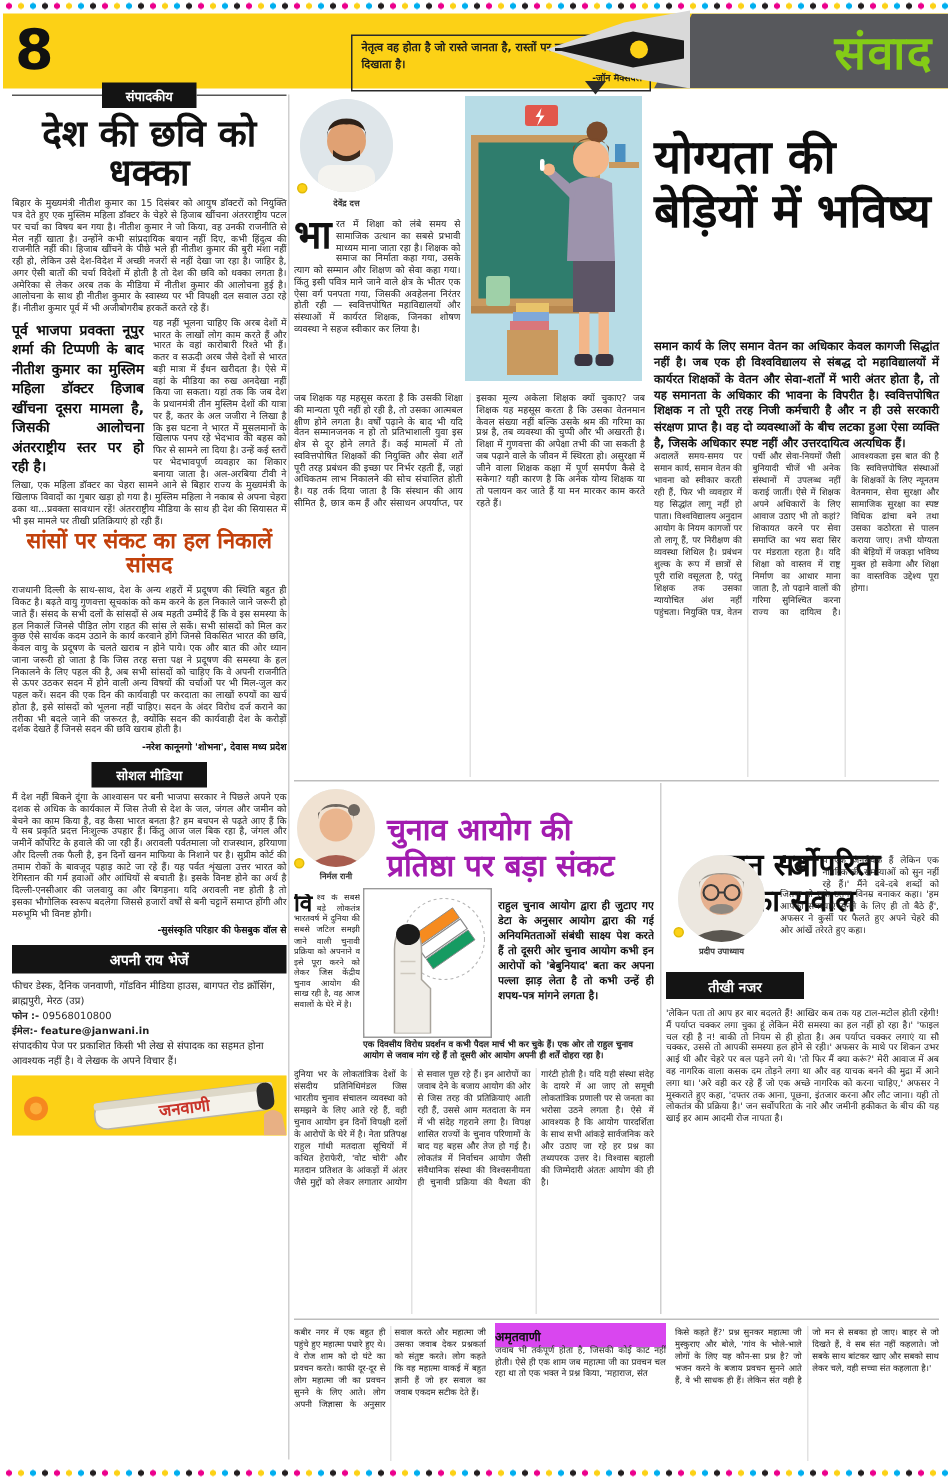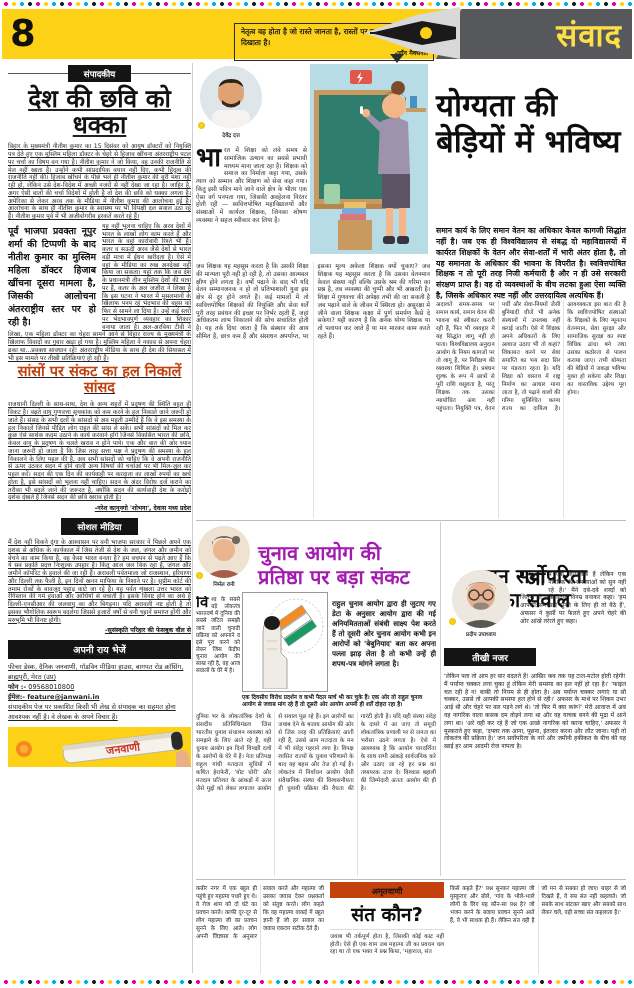--- a/index.html
+++ b/index.html
@@ -30,7 +30,7 @@
   .bigquote{position:absolute;left:428px;top:2px;font-size:44px;font-weight:900;color:#3c3c3c;line-height:1;}
   .sanvad{position:absolute;right:0;top:0;height:50px;width:196px;background:#57585c;
           clip-path:polygon(13% 0,100% 0,100% 100%,0 100%);}
-  .sanvad-title{position:absolute;right:10px;top:4px;font-size:31px;font-weight:900;color:#fde047;letter-spacing:1px;}
+  .sanvad-title{position:absolute;right:10px;top:4px;font-size:31px;font-weight:900;color:#84cc16;letter-spacing:1px;}
   .nib{position:absolute;right:148px;top:-4px;}
   
   .kicker-row{display:flex;align-items:center;margin:2px 0 3px 0;}

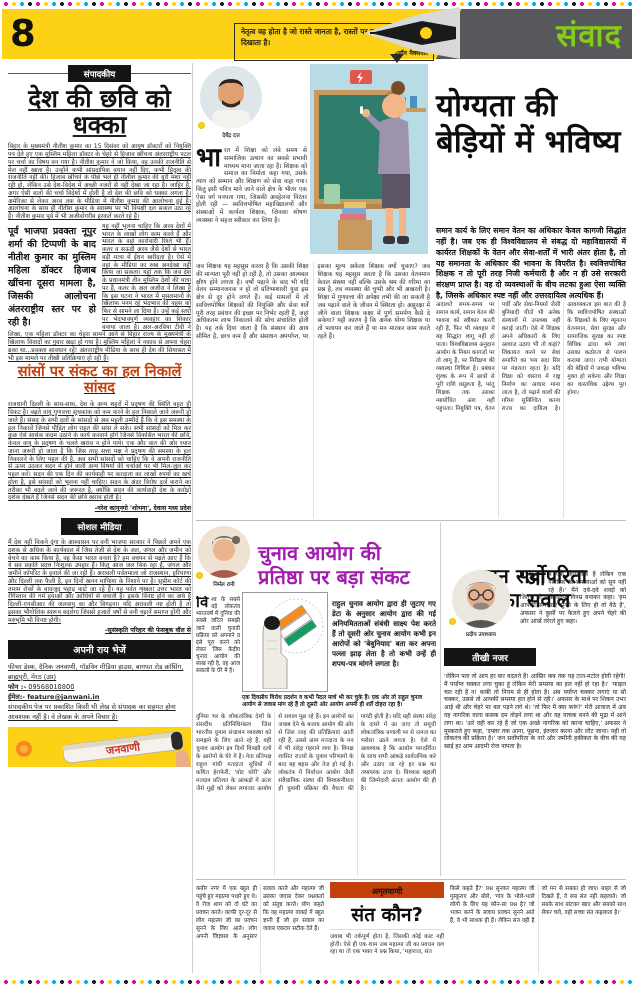--- a/index.html
+++ b/index.html
@@ -41,7 +41,7 @@
   .vrule{position:absolute;width:1px;background:#cfcfcf;}
   .hrule{position:absolute;height:1px;background:#bdbdbd;}
   
-  .leftcol{position:absolute;left:8px;top:63px;width:183px;text-decoration:underline;}
+  .leftcol{position:absolute;left:8px;top:53px;width:183px;}
   .ed-headline{font-size:24.5px;font-weight:800;color:#111;text-align:center;line-height:1.05;margin:4px 0 5px 0;}
   .bodytxt{font-size:6.15px;line-height:1.26;color:#262626;}
   .pullquote{float:left;width:88px;font-size:9.3px;font-weight:700;line-height:1.4;color:#0f0f0f;

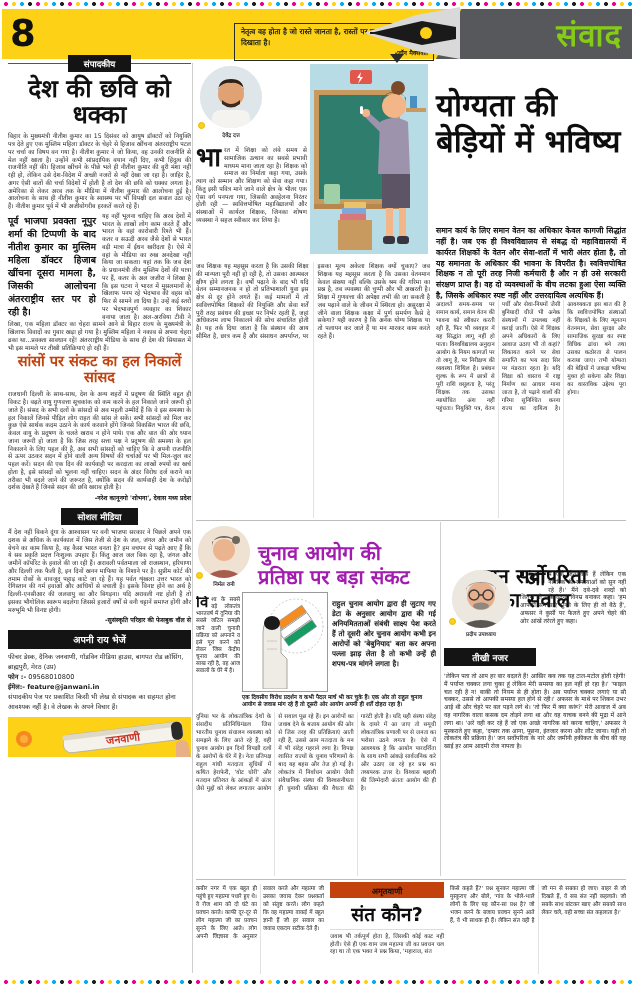--- a/index.html
+++ b/index.html
@@ -88,7 +88,7 @@
   .sant-left{position:absolute;left:196px;top:884px;width:128px;height:90px;overflow:hidden;
              column-count:2;column-gap:6px;column-rule:1px solid #e2e2e2;font-size:5.6px;}
   .amrit{position:absolute;left:330px;top:882px;width:114px;}
-  .amrit-bar{background:#c2410c;text-align:center;font-size:8.2px;font-weight:800;padding:2.5px 0;color:#111;}
+  .amrit-bar{background:#d946ef;text-align:left;font-size:8.2px;font-weight:800;padding:2.5px 0;color:#111;}
   .amrit-head{text-align:center;font-size:19px;font-weight:900;color:#0d0d0d;margin:3px 0;border-bottom:1px solid #ddd;padding-bottom:2px;}
   .amrit-txt{font-size:5.8px;line-height:1.3;}
   .sant-right{position:absolute;left:450px;top:884px;width:176px;height:90px;overflow:hidden;

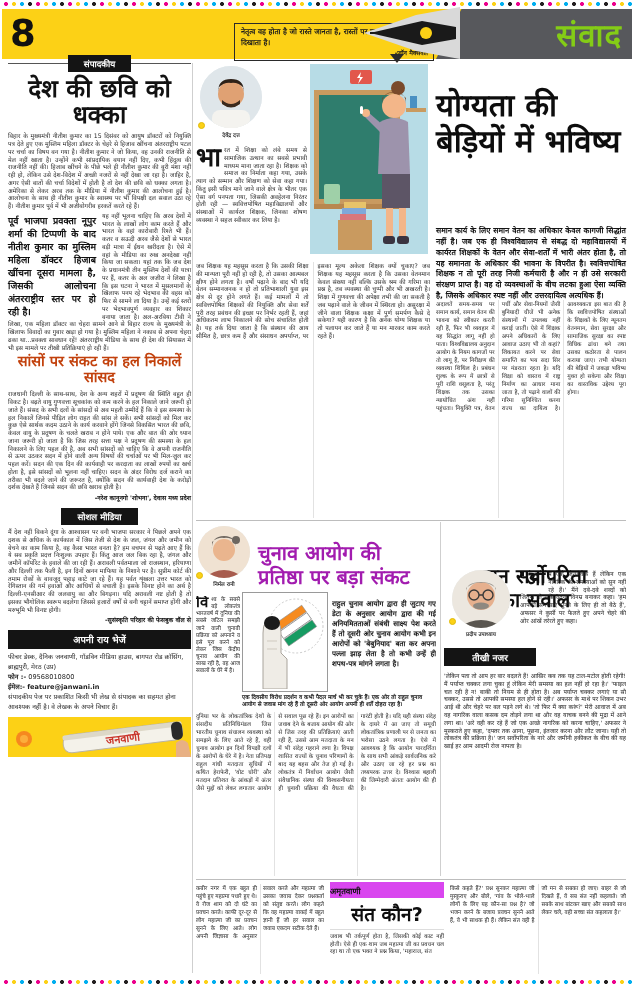--- a/index.html
+++ b/index.html
@@ -321,7 +321,6 @@
     <div class="sant-left just">कबीर नगर में एक बहुत ही पहुंचे हुए महात्मा पधारे हुए थे। वे रोज शाम को दो घंटे का प्रवचन करते। काफी दूर-दूर से लोग महात्मा जी का प्रवचन सुनने के लिए आते। लोग अपनी जिज्ञासा के अनुसार सवाल करते और महात्मा जी उसका जवाब देकर प्रश्नकर्ता को संतुष्ट करते। लोग कहते कि वह महात्मा वाकई में बहुत ज्ञानी हैं जो हर सवाल का जवाब एकदम सटीक देते हैं।</div>
     <div class="amrit">
       <div class="amrit-bar">अमृतवाणी</div>
-      <h2 class="amrit-head">संत कौन?</h2>
       <div class="amrit-txt just">जवाब भी तर्कपूर्ण होता है, जिसकी कोई काट नहीं होती। ऐसे ही एक शाम जब महात्मा जी का प्रवचन चल रहा था तो एक भक्त ने प्रश्न किया, 'महाराज, संत</div>
     </div>
     <div class="sant-right just">किसे कहते हैं?' प्रश्न सुनकर महात्मा जी मुस्कुराए और बोले, 'गांव के भोले-भाले लोगों के लिए यह कौन-सा प्रश्न है? जो भजन करने के बजाय प्रवचन सुनने आते हैं, वे भी साधक ही हैं। लेकिन संत वही है जो मन से सबका हो जाए। बाहर से जो दिखते हैं, वे सब संत नहीं कहलाते। जो सबके साथ बांटकर खाए और सबको साथ लेकर चले, वही सच्चा संत कहलाता है।'</div>

